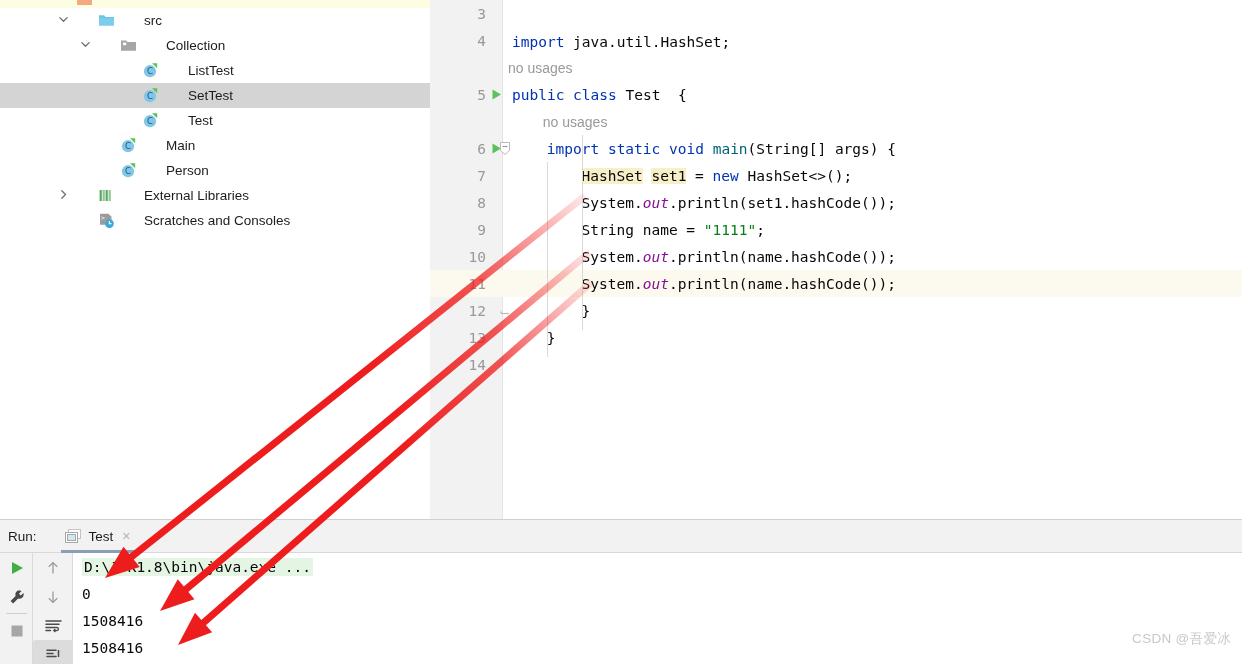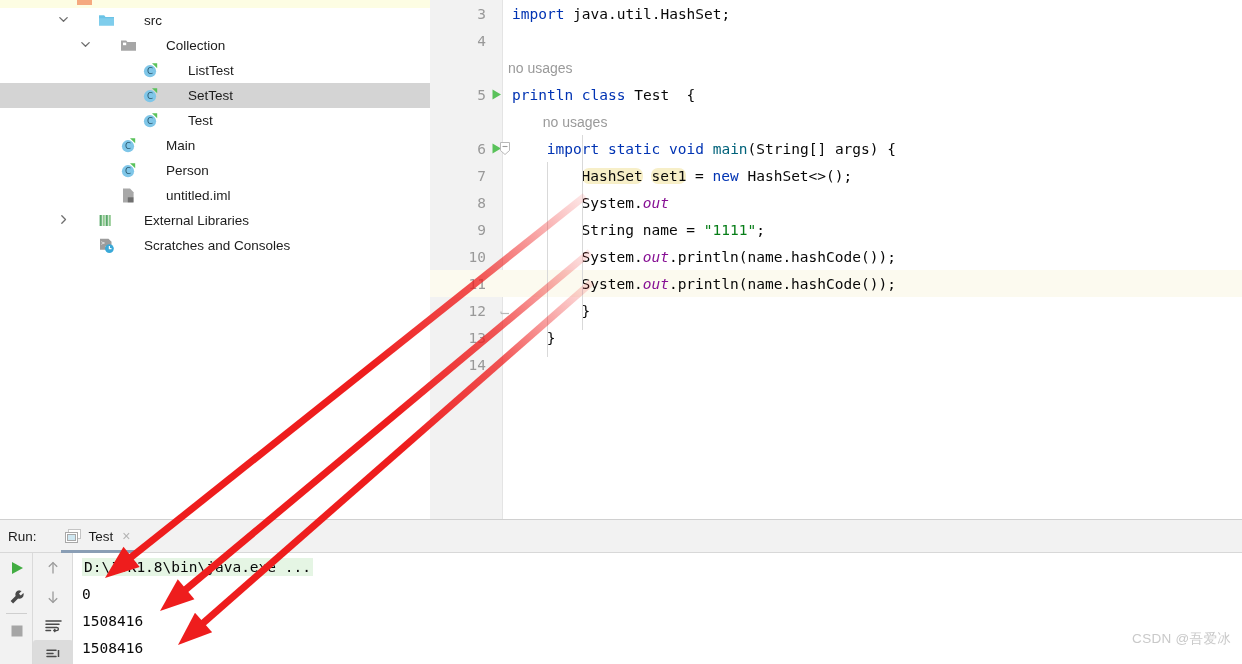--- a/index.html
+++ b/index.html
@@ -382,7 +382,7 @@
     <div id="lines">
         <div class="code-line">
           <span class="ln">3</span>
-          <span class="code-text" style="left: 82px;"><span class="kw">import</span><span class="cls"> java.util.HashSet;</span></span>
+          <span class="code-text" style="left: 82px; margin-top: 28px;"><span class="kw">import</span><span class="cls"> java.util.HashSet;</span></span>
         </div>
         <div class="code-line">
           <span class="ln">4</span>

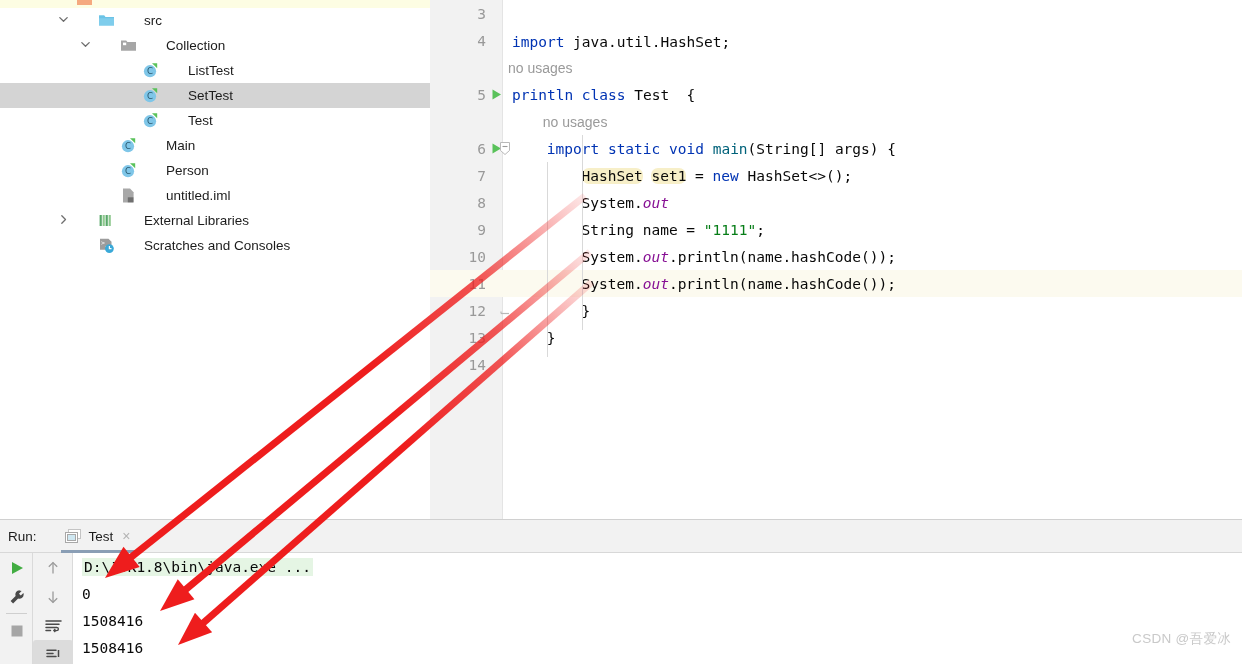--- a/index.html
+++ b/index.html
@@ -398,7 +398,7 @@
               <polygon points="2.5,1.5 11,6.5 2.5,11.5" fill="#59c25a"></polygon>
             </svg>
           </span>
-          <span class="code-text" style="left: 82px;"><span class="kw">println class </span><span class="cls">Test  {</span></span>
+          <span class="code-text" style="left: 82px;"><span class="kw">public class </span><span class="cls">Test  {</span></span>
         </div>
         <div class="usage-line">
           <span class="usage-text" style="left: 112.8px;">no usages</span>

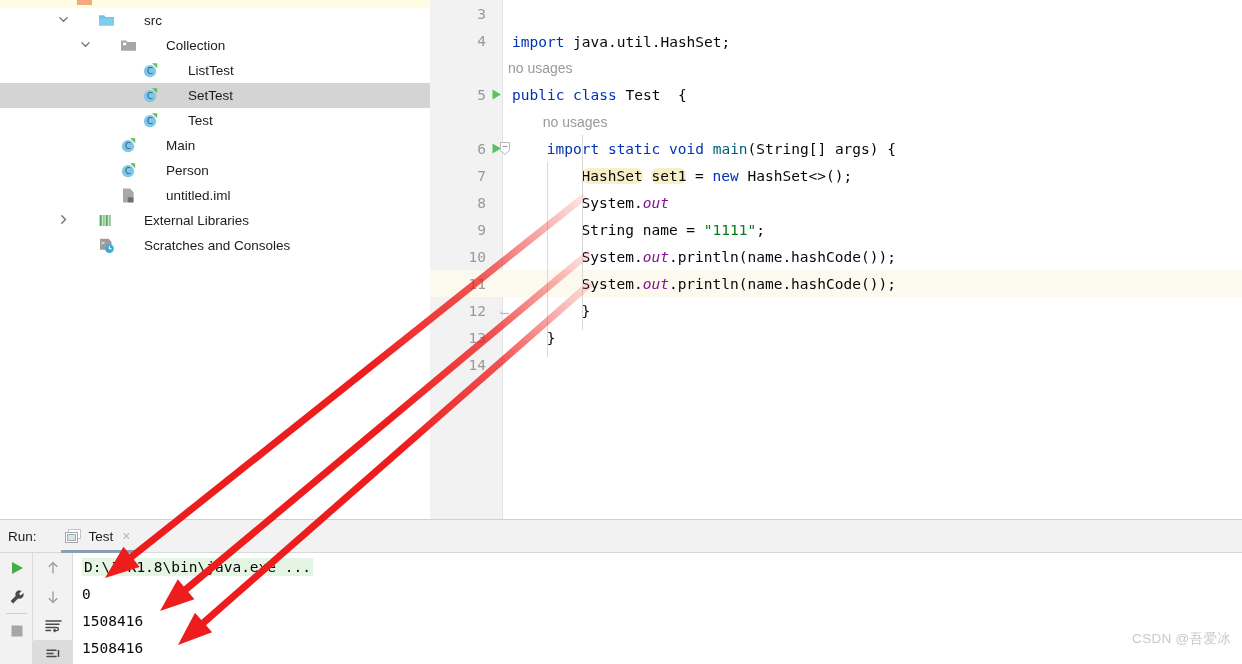--- a/index.html
+++ b/index.html
@@ -127,7 +127,7 @@
   .mth  { color: #00627a; }
   .str  { color: #067d17; }
   .stat { color: #871094; font-style: italic; }
-  .hl   { background: #f7efc8; border-radius: 7px; }
+  .hl   { background: #f7efc8; }
 
   
   .indent-guide {

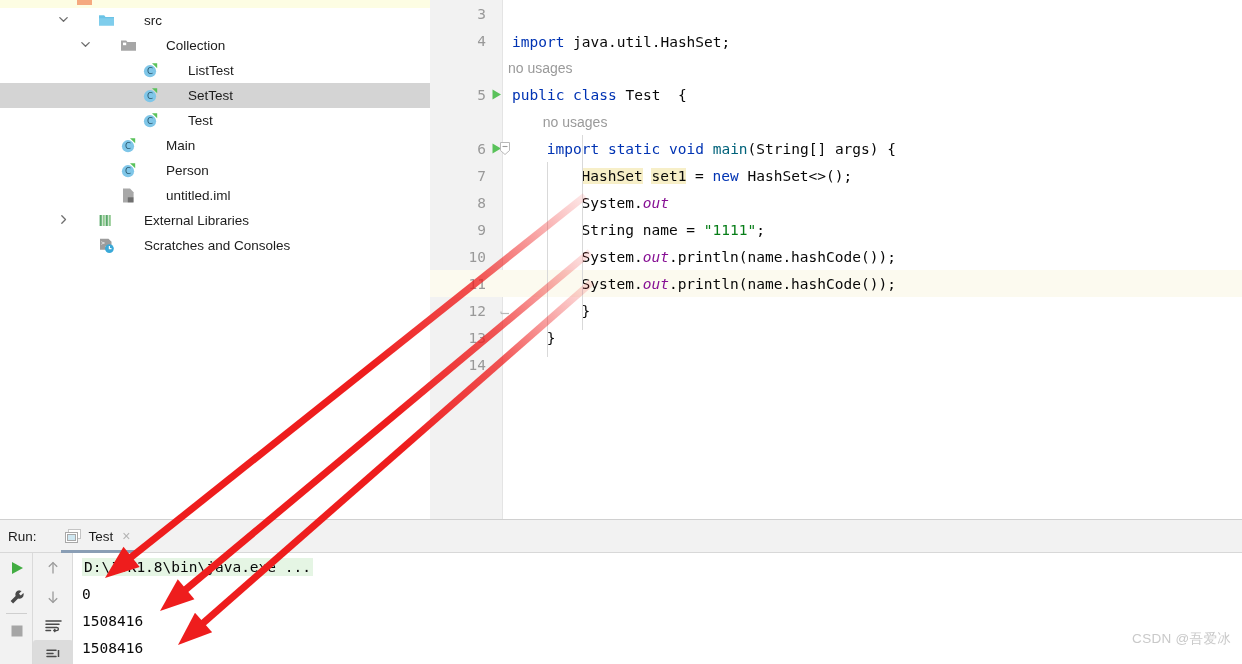--- a/index.html
+++ b/index.html
@@ -333,17 +333,6 @@
           </svg>
         </div>
         <span class="tlabel">Person</span>
-      </div>
-      <div class="tree-row">
-        <div style="width: 56px; flex: 0 0 auto;"></div>
-        <div class="twisty"></div>
-        <div class="ticon">
-          <svg width="17" height="17" viewBox="0 0 17 17">
-            <path d="M3 1.6h7l3.6 3.6v10.2H3z" fill="#a8a8a8"></path>
-            <rect x="7.8" y="10.3" width="5.6" height="5" fill="#6f6f6f"></rect>
-          </svg>
-        </div>
-        <span class="tlabel">untitled.iml</span>
       </div>
       <div class="tree-row">
         <div style="width: 34px; flex: 0 0 auto;"></div>

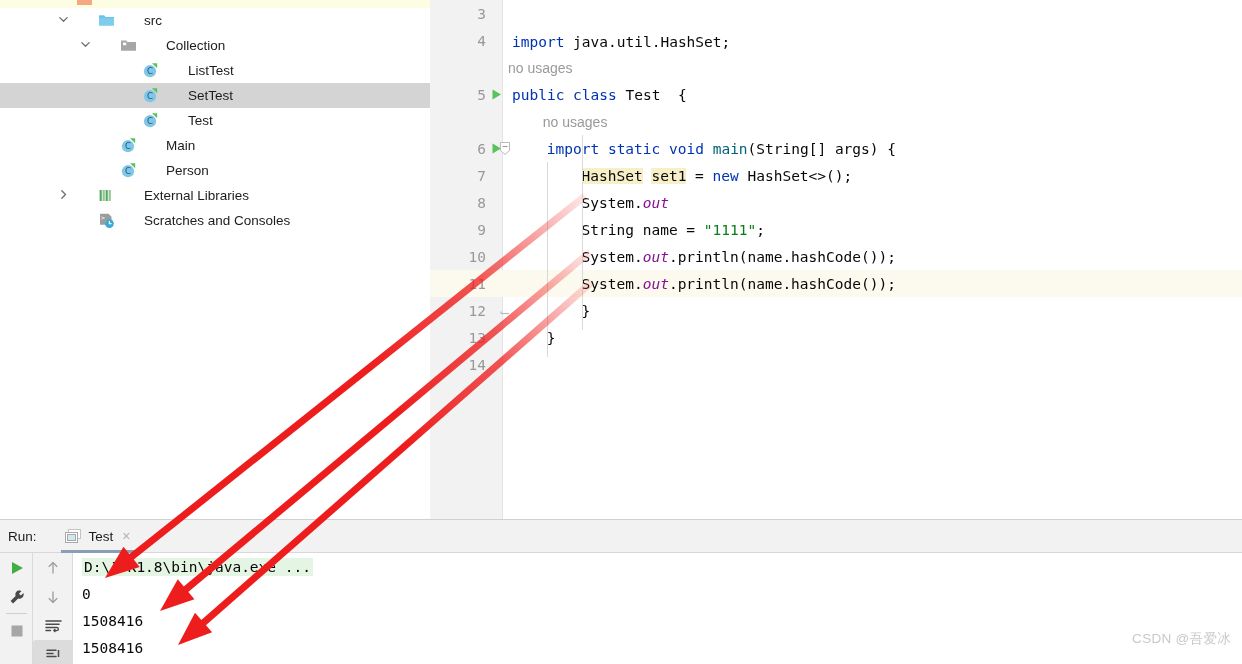--- a/index.html
+++ b/index.html
@@ -413,7 +413,7 @@
         </div>
         <div class="code-line">
           <span class="ln">8</span>
-          <span class="code-text" style="left: 151.6px;"><span class="cls">System.</span><span class="stat">out</span></span>
+          <span class="code-text" style="left: 151.6px;"><span class="cls">System.</span><span class="stat">out</span><span class="cls">.println(set1.hashCode());</span></span>
         </div>
         <div class="code-line">
           <span class="ln">9</span>

